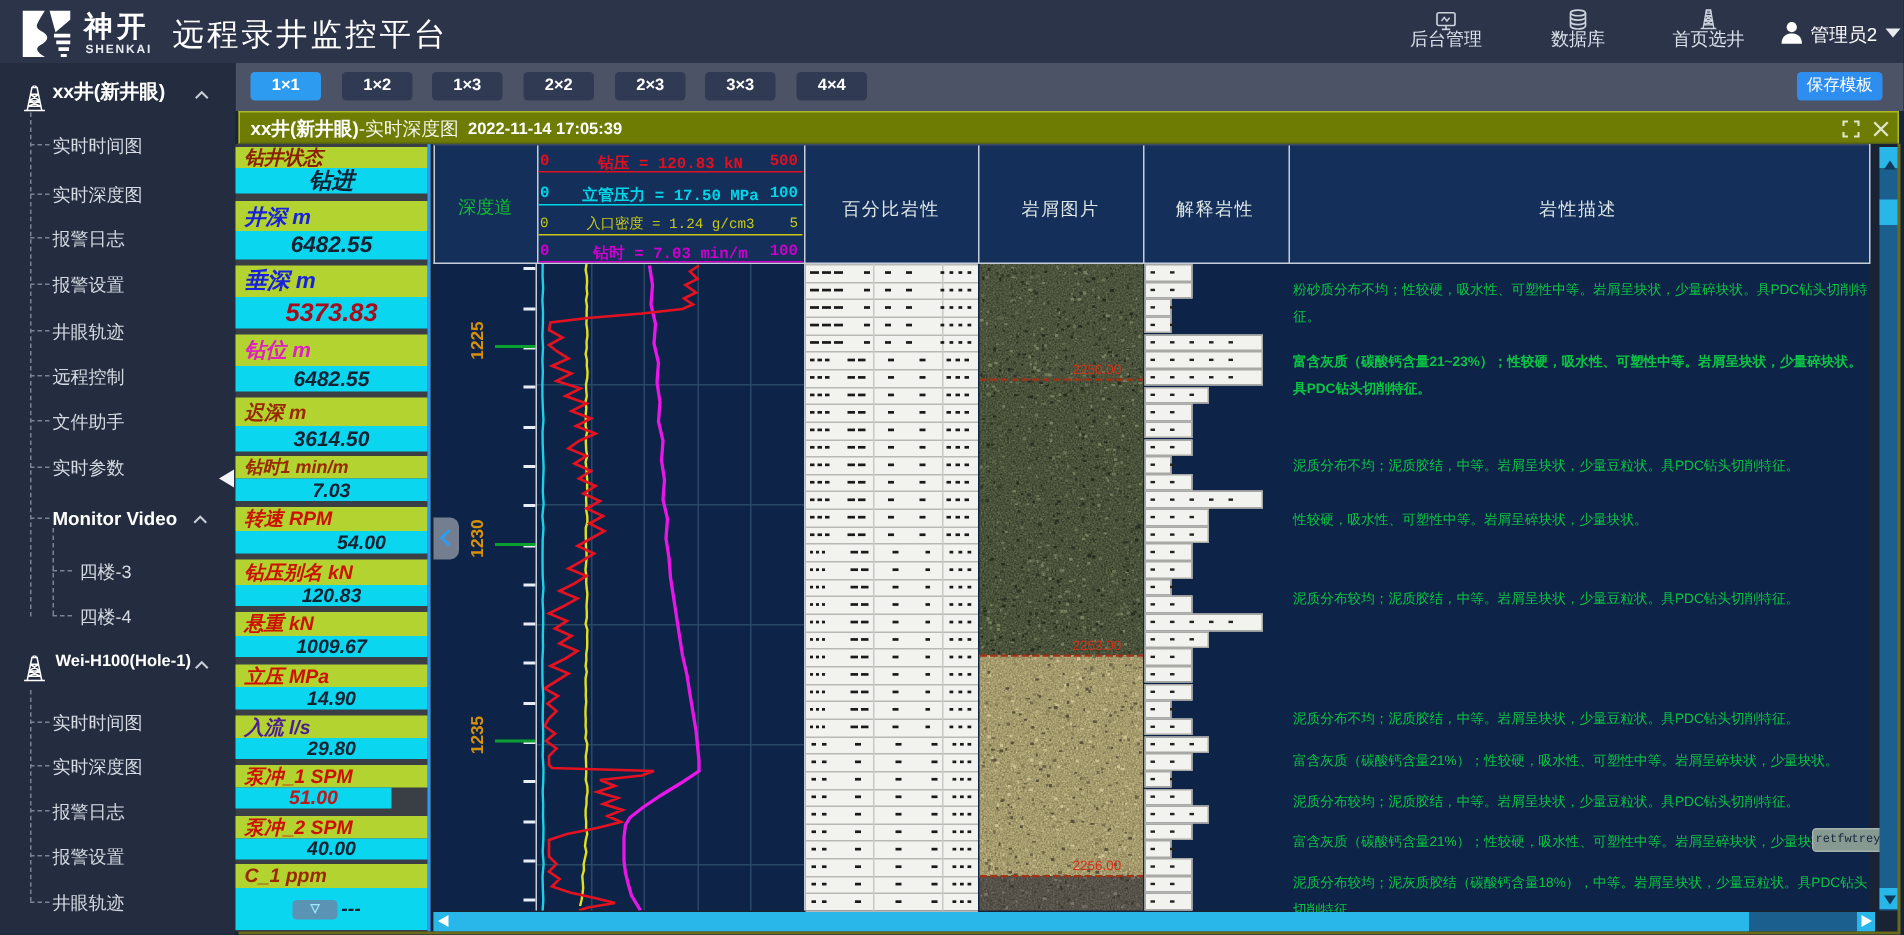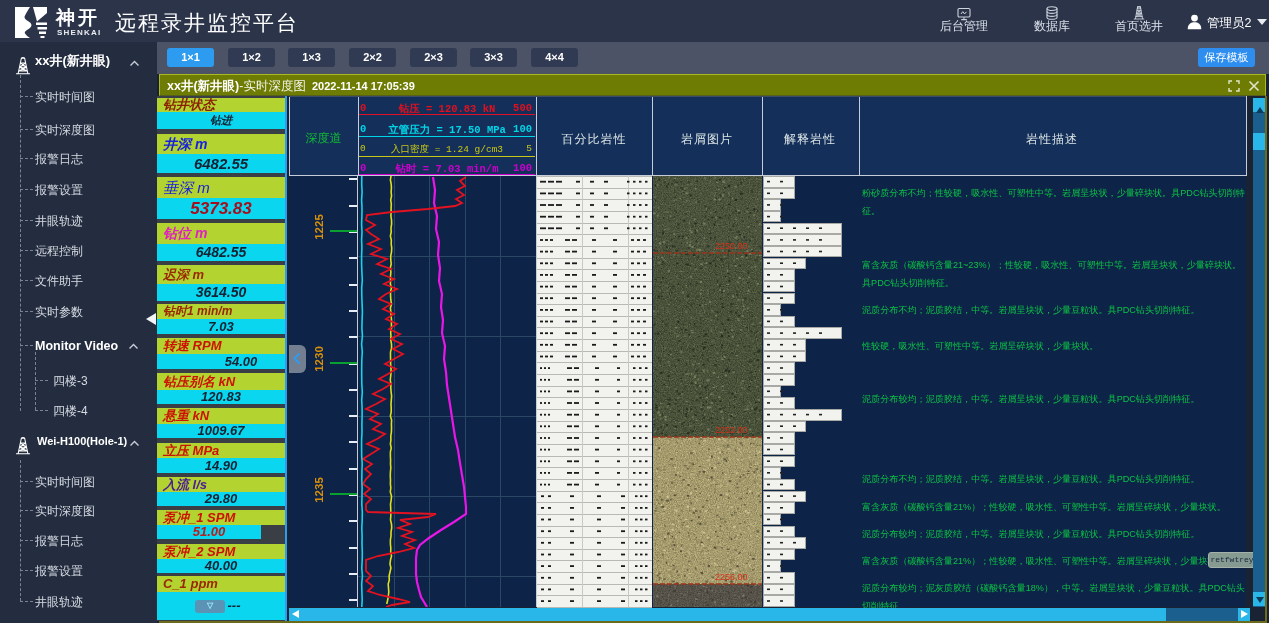--- a/index.html
+++ b/index.html
@@ -135,7 +135,7 @@
 </div>
 <div class="abs" style="left:157px;top:96px;width:130px;height:525px;background:#3a3f45;border-right:2px solid #2d9cf0;"></div>
     <div class="abs" style="left:157px;top:98px;width:128px;height:14px;background:#b3d331;color:#8b2000;font-size:13px;font-weight:bold;font-style:italic;line-height:14px;padding-left:6px;white-space:nowrap;">钻井状态</div>
-    <div class="abs" style="left:157px;top:112px;width:128px;height:17px;background:#0bd6ef;color:#123;font-size:11px;font-weight:bold;font-style:italic;line-height:17px;text-align:center;">钻进</div>
+    <div class="abs" style="left:157px;top:112px;width:128px;height:17px;background:#0bd6ef;color:#123;font-size:15px;font-weight:bold;font-style:italic;line-height:17px;text-align:center;">钻进</div>
     <div class="abs" style="left:157px;top:134px;width:128px;height:20px;background:#b3d331;color:#1822dd;font-size:14px;font-weight:bold;font-style:italic;line-height:20px;padding-left:6px;white-space:nowrap;">井深 m</div>
     <div class="abs" style="left:157px;top:154px;width:128px;height:19px;background:#0bd6ef;color:#123;font-size:15px;font-weight:bold;font-style:italic;line-height:19px;text-align:center;">6482.55</div>
     <div class="abs" style="left:157px;top:177px;width:128px;height:21px;background:#b3d331;color:#1822dd;font-size:15px;font-weight:normal;font-style:italic;line-height:21px;padding-left:6px;white-space:nowrap;">垂深 m</div>

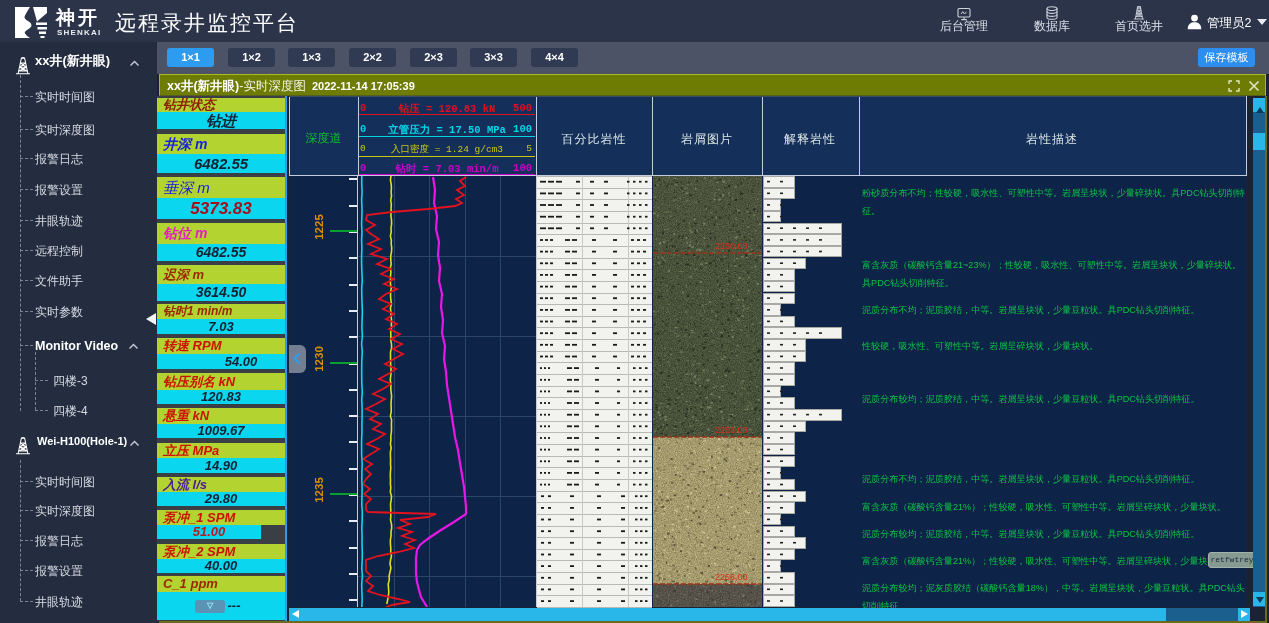--- a/index.html
+++ b/index.html
@@ -138,7 +138,7 @@
     <div class="abs" style="left:157px;top:112px;width:128px;height:17px;background:#0bd6ef;color:#123;font-size:15px;font-weight:bold;font-style:italic;line-height:17px;text-align:center;">钻进</div>
     <div class="abs" style="left:157px;top:134px;width:128px;height:20px;background:#b3d331;color:#1822dd;font-size:14px;font-weight:bold;font-style:italic;line-height:20px;padding-left:6px;white-space:nowrap;">井深 m</div>
     <div class="abs" style="left:157px;top:154px;width:128px;height:19px;background:#0bd6ef;color:#123;font-size:15px;font-weight:bold;font-style:italic;line-height:19px;text-align:center;">6482.55</div>
-    <div class="abs" style="left:157px;top:177px;width:128px;height:21px;background:#b3d331;color:#1822dd;font-size:15px;font-weight:normal;font-style:italic;line-height:21px;padding-left:6px;white-space:nowrap;">垂深 m</div>
+    <div class="abs" style="left:157px;top:177px;width:128px;height:21px;background:#b3d331;color:#1822dd;font-size:15px;font-weight:bold;font-style:italic;line-height:21px;padding-left:6px;white-space:nowrap;">垂深 m</div>
     <div class="abs" style="left:157px;top:198px;width:128px;height:21px;background:#0bd6ef;color:#a50f1c;font-size:17px;font-weight:bold;font-style:italic;line-height:21px;text-align:center;">5373.83</div>
     <div class="abs" style="left:157px;top:223px;width:128px;height:21px;background:#b3d331;color:#e020c0;font-size:14px;font-weight:bold;font-style:italic;line-height:21px;padding-left:6px;white-space:nowrap;">钻位 m</div>
     <div class="abs" style="left:157px;top:244px;width:128px;height:17px;background:#0bd6ef;color:#123;font-size:14px;font-weight:bold;font-style:italic;line-height:17px;text-align:center;">6482.55</div>

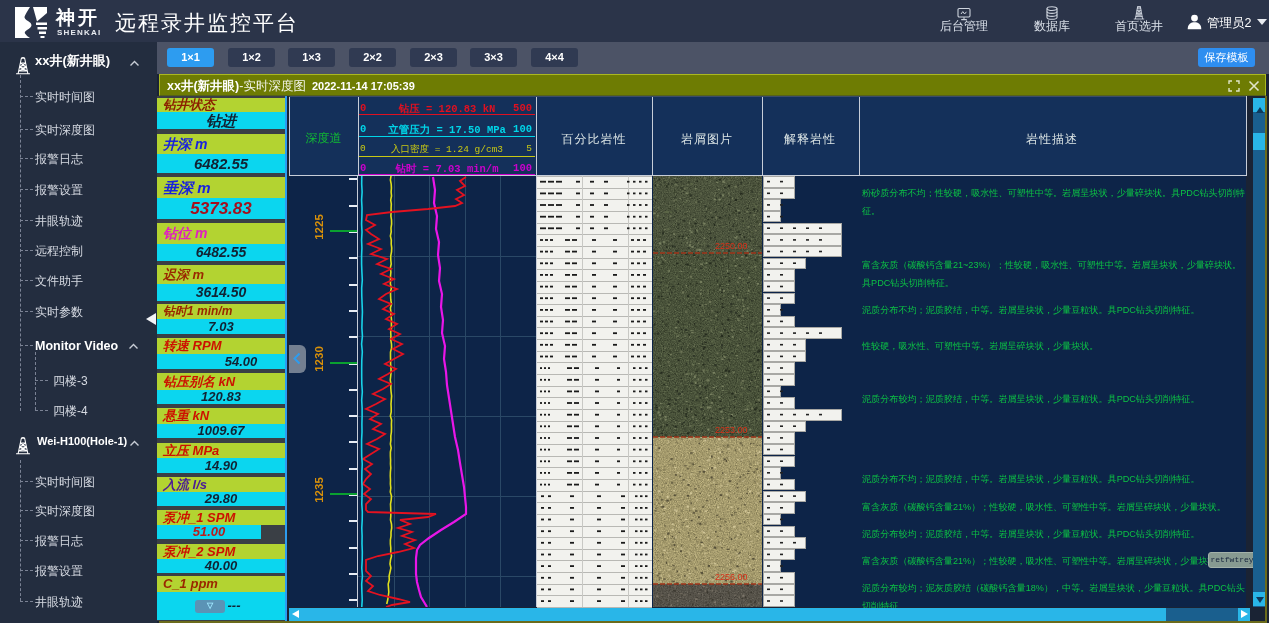--- a/index.html
+++ b/index.html
@@ -2324,7 +2324,7 @@
       <rect x="17" y="424.2" width="3" height="1.6" fill="#222"></rect>
     </svg>
     <div class="abs" style="left:862px;top:184px;width:385px;color:#0cc244;font-size:9.1px;line-height:18px;">粉砂质分布不均；性较硬，吸水性、可塑性中等。岩屑呈块状，少量碎块状。具PDC钻头切削特征。</div>
-    <div class="abs" style="left:862px;top:256px;width:385px;color:#0cc244;font-size:9.1px;line-height:18px;">富含灰质（碳酸钙含量21~23%）；性较硬，吸水性、可塑性中等。岩屑呈块状，少量碎块状。具PDC钻头切削特征。</div>
+    <div class="abs" style="left:862px;top:232px;width:385px;color:#0cc244;font-size:9.1px;line-height:18px;font-weight:bold;">富含灰质（碳酸钙含量21~23%）；性较硬，吸水性、可塑性中等。岩屑呈块状，少量碎块状。具PDC钻头切削特征。</div>
     <div class="abs" style="left:862px;top:301px;width:385px;color:#0cc244;font-size:9.1px;line-height:18px;">泥质分布不均；泥质胶结，中等。岩屑呈块状，少量豆粒状。具PDC钻头切削特征。</div>
     <div class="abs" style="left:862px;top:336.5px;width:385px;color:#0cc244;font-size:9.1px;line-height:18px;">性较硬，吸水性、可塑性中等。岩屑呈碎块状，少量块状。</div>
     <div class="abs" style="left:862px;top:390px;width:385px;color:#0cc244;font-size:9.1px;line-height:18px;">泥质分布较均；泥质胶结，中等。岩屑呈块状，少量豆粒状。具PDC钻头切削特征。</div>

